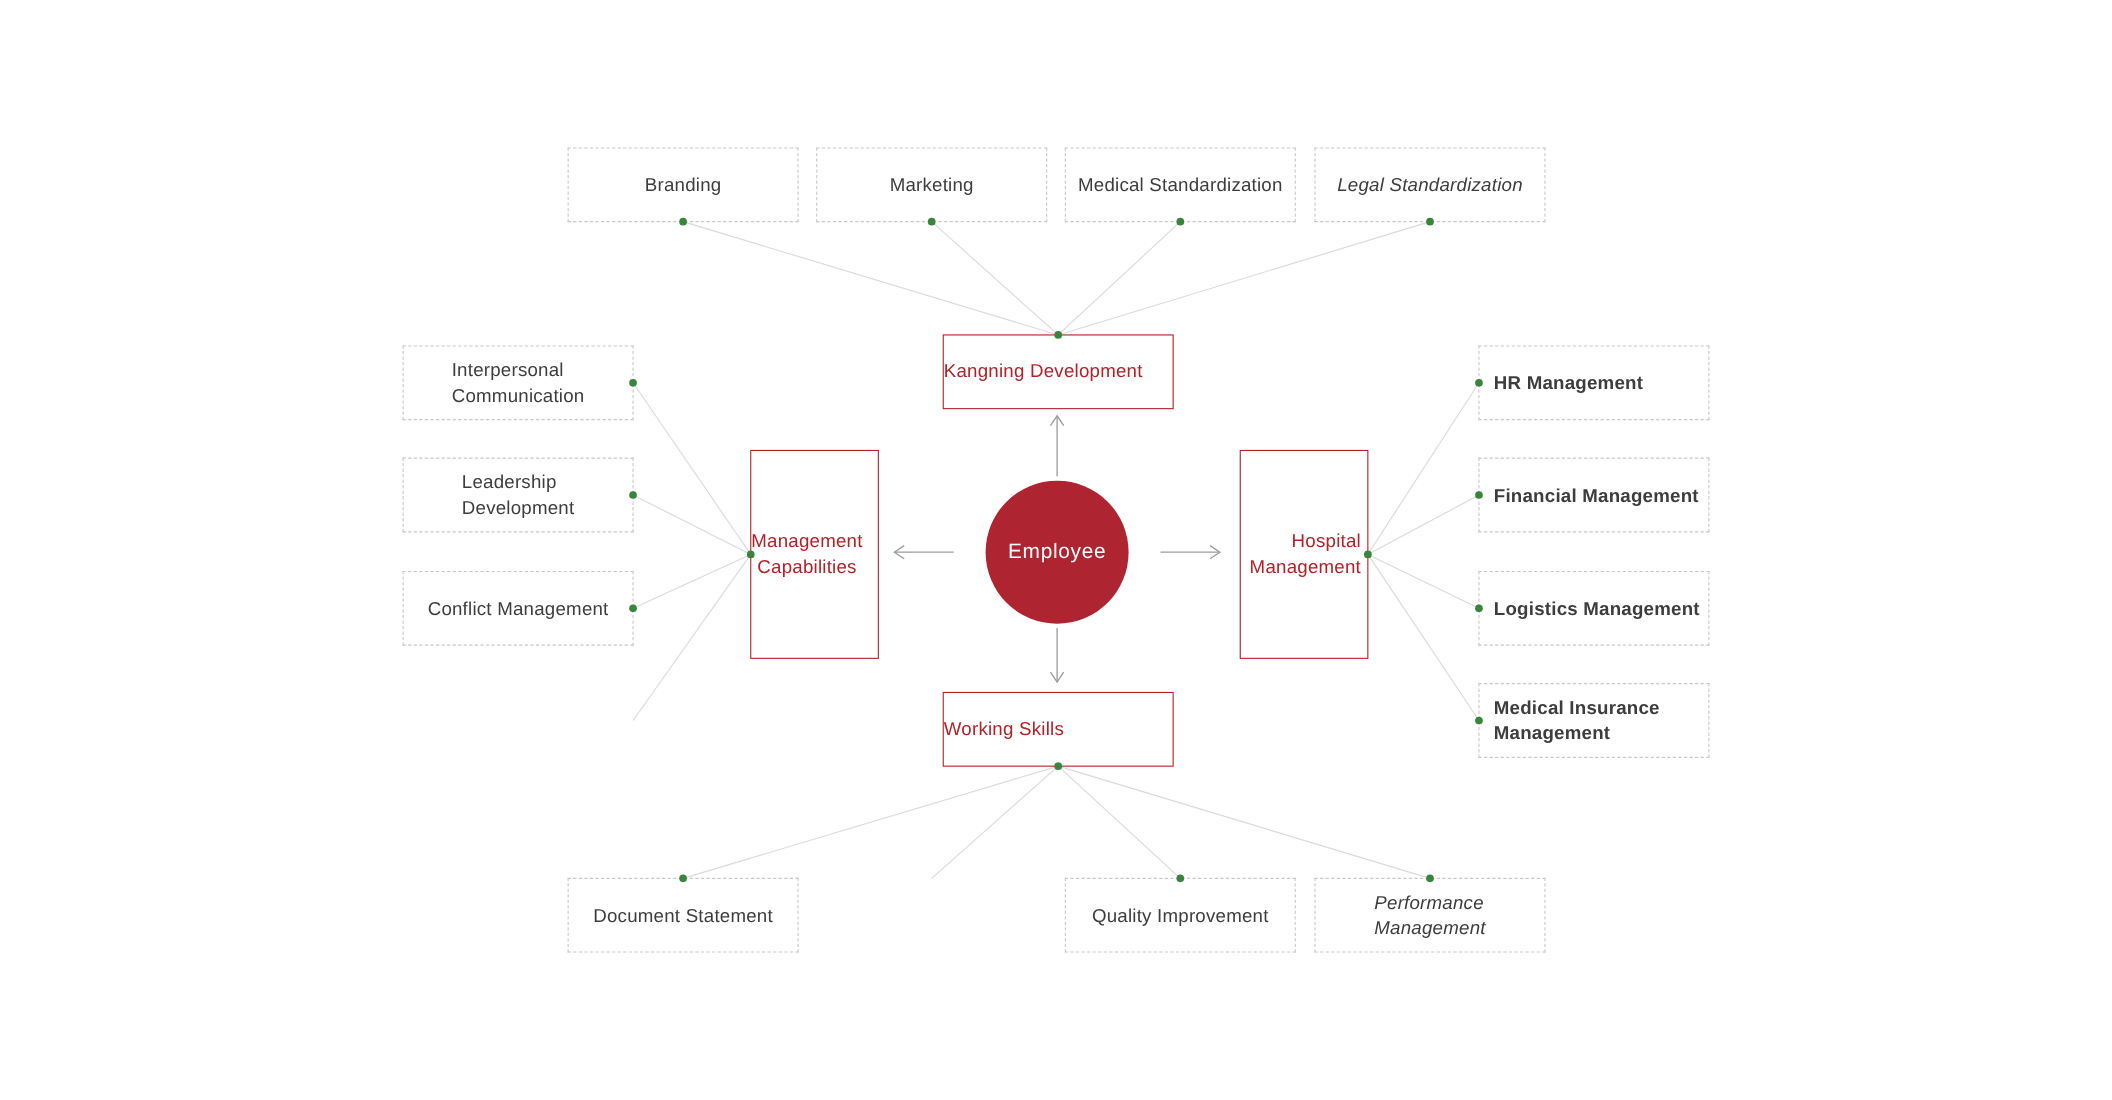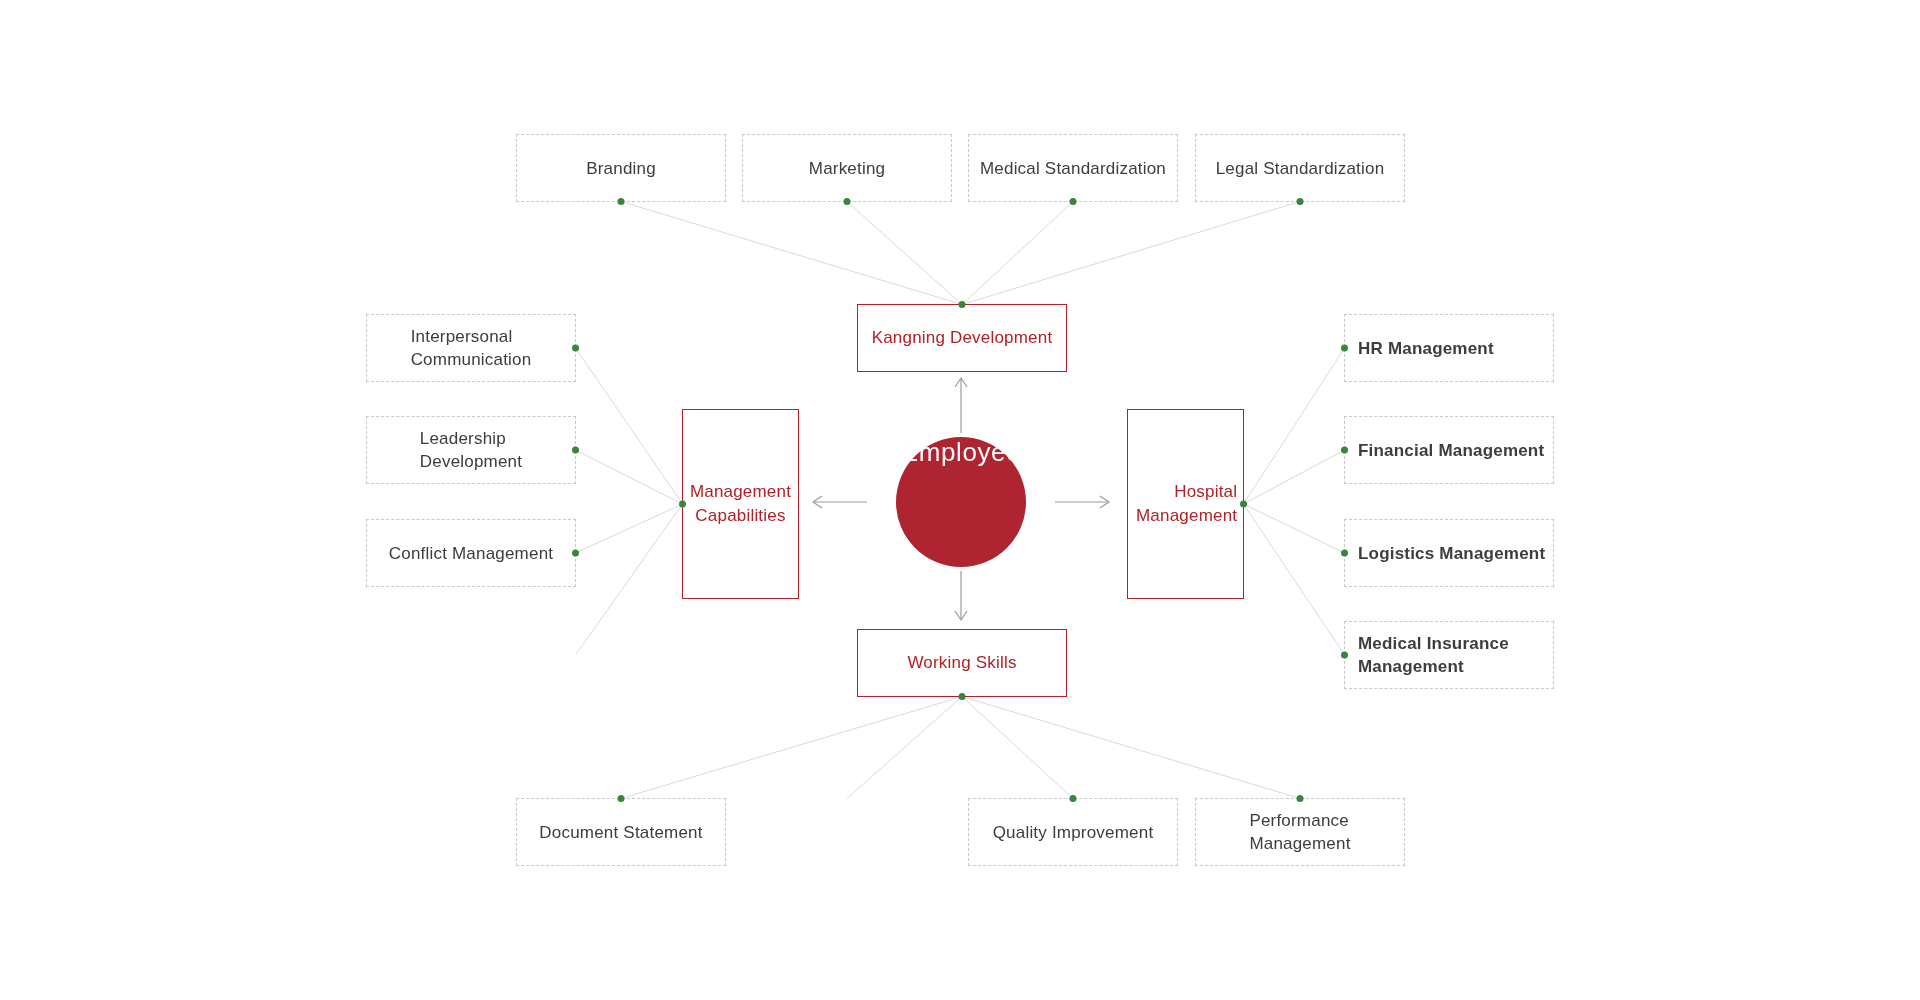--- a/index.html
+++ b/index.html
@@ -15,7 +15,7 @@
   .align-left{justify-content:flex-start;padding-left:13px;}
 
   
-  .c0{left:516px;} .c1{left:742px;} .c2{left:968px;} .c3{left:1195px;}
+  .c0{left:516px;} .c1{left:742px;} .c2{left:968px;} .c3{left:1195px;font-style:italic;}
   .top-row{top:134px;} .bottom-row{top:798px;}
   .left-col{left:366px;} .right-col{left:1344px;font-weight:bold;}
   .r0{top:314px;} .r1{top:416px;} .r2{top:519px;} .r3{top:621px;}

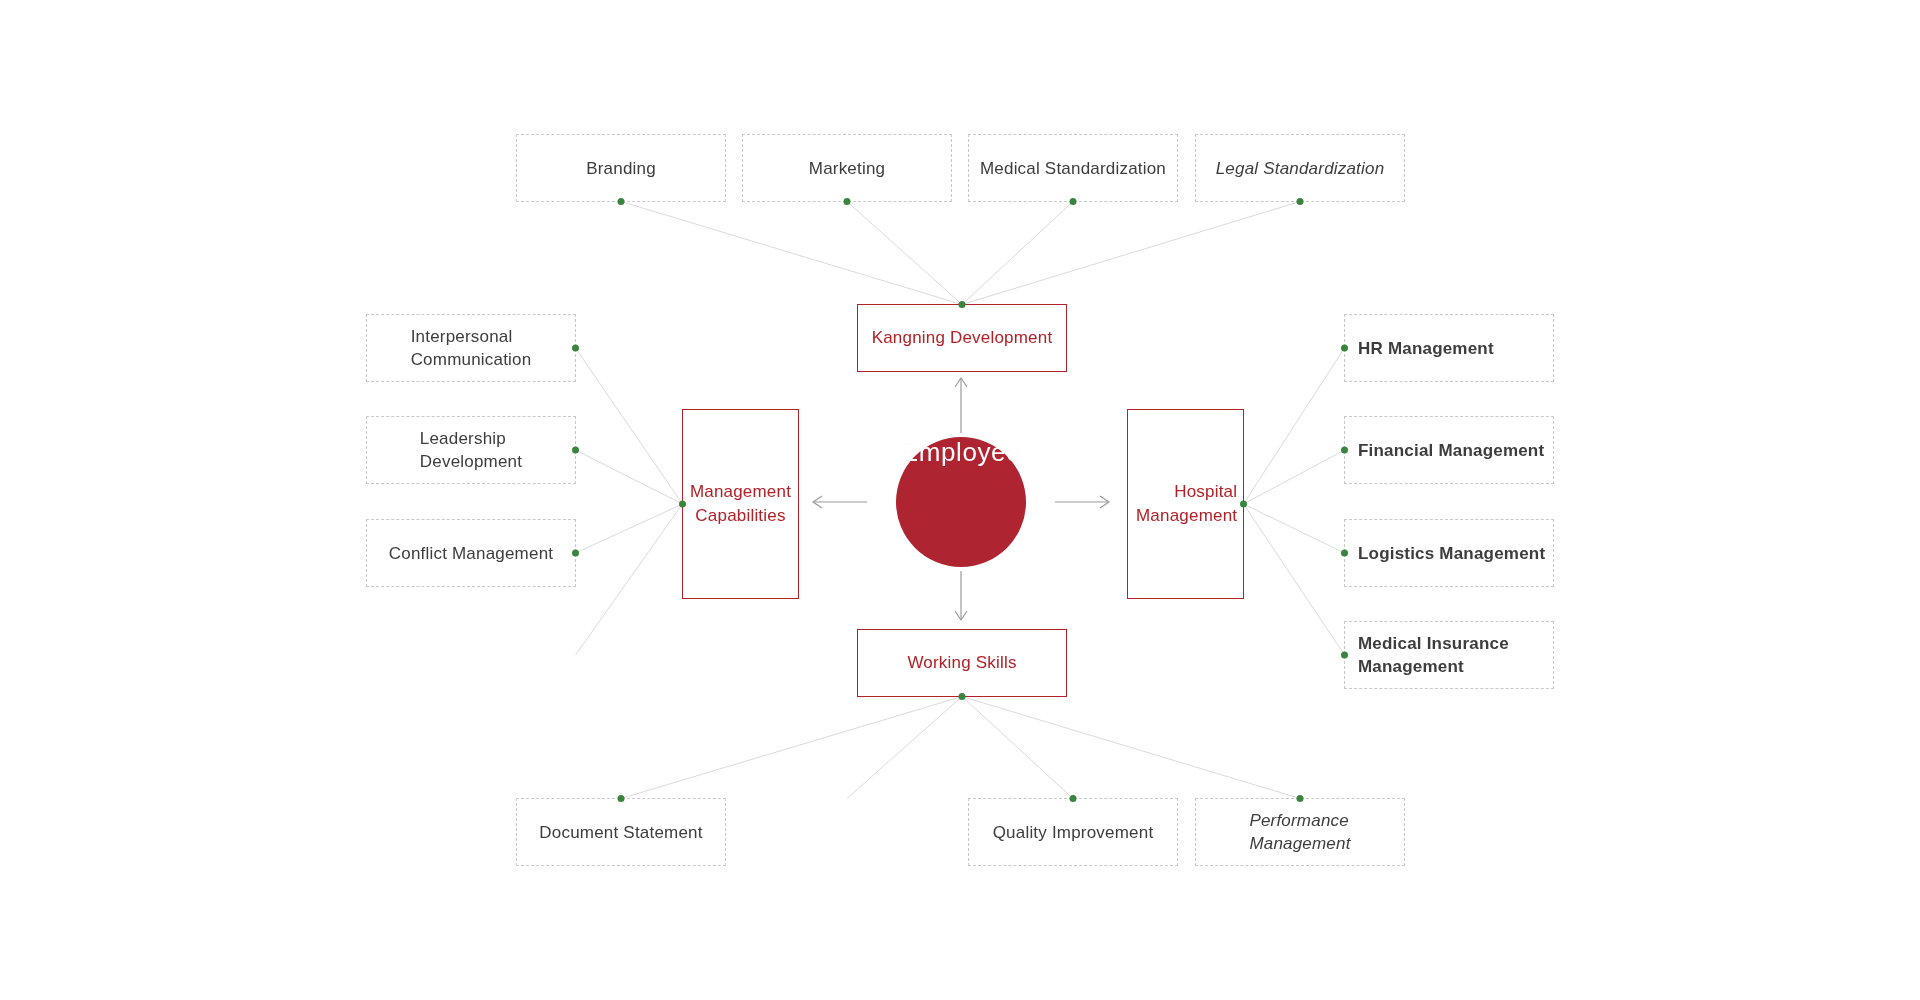--- a/index.html
+++ b/index.html
@@ -22,7 +22,7 @@
 
   
   .hub{position:absolute;border:1px solid var(--accent_red,#b22127);background:#fff;
-       display:flex;align-items:center;justify-content:center;box-sizing:border-box;
+       display:flex;align-items:center;box-sizing:border-box;
        color:var(--accent_red,#b22127);font-size:17px;line-height:24px;letter-spacing:.2px;}
   #hub-kangning{left:857px;top:304px;width:210px;height:68px;}
   #hub-working{left:857px;top:629px;width:210px;height:68px;}

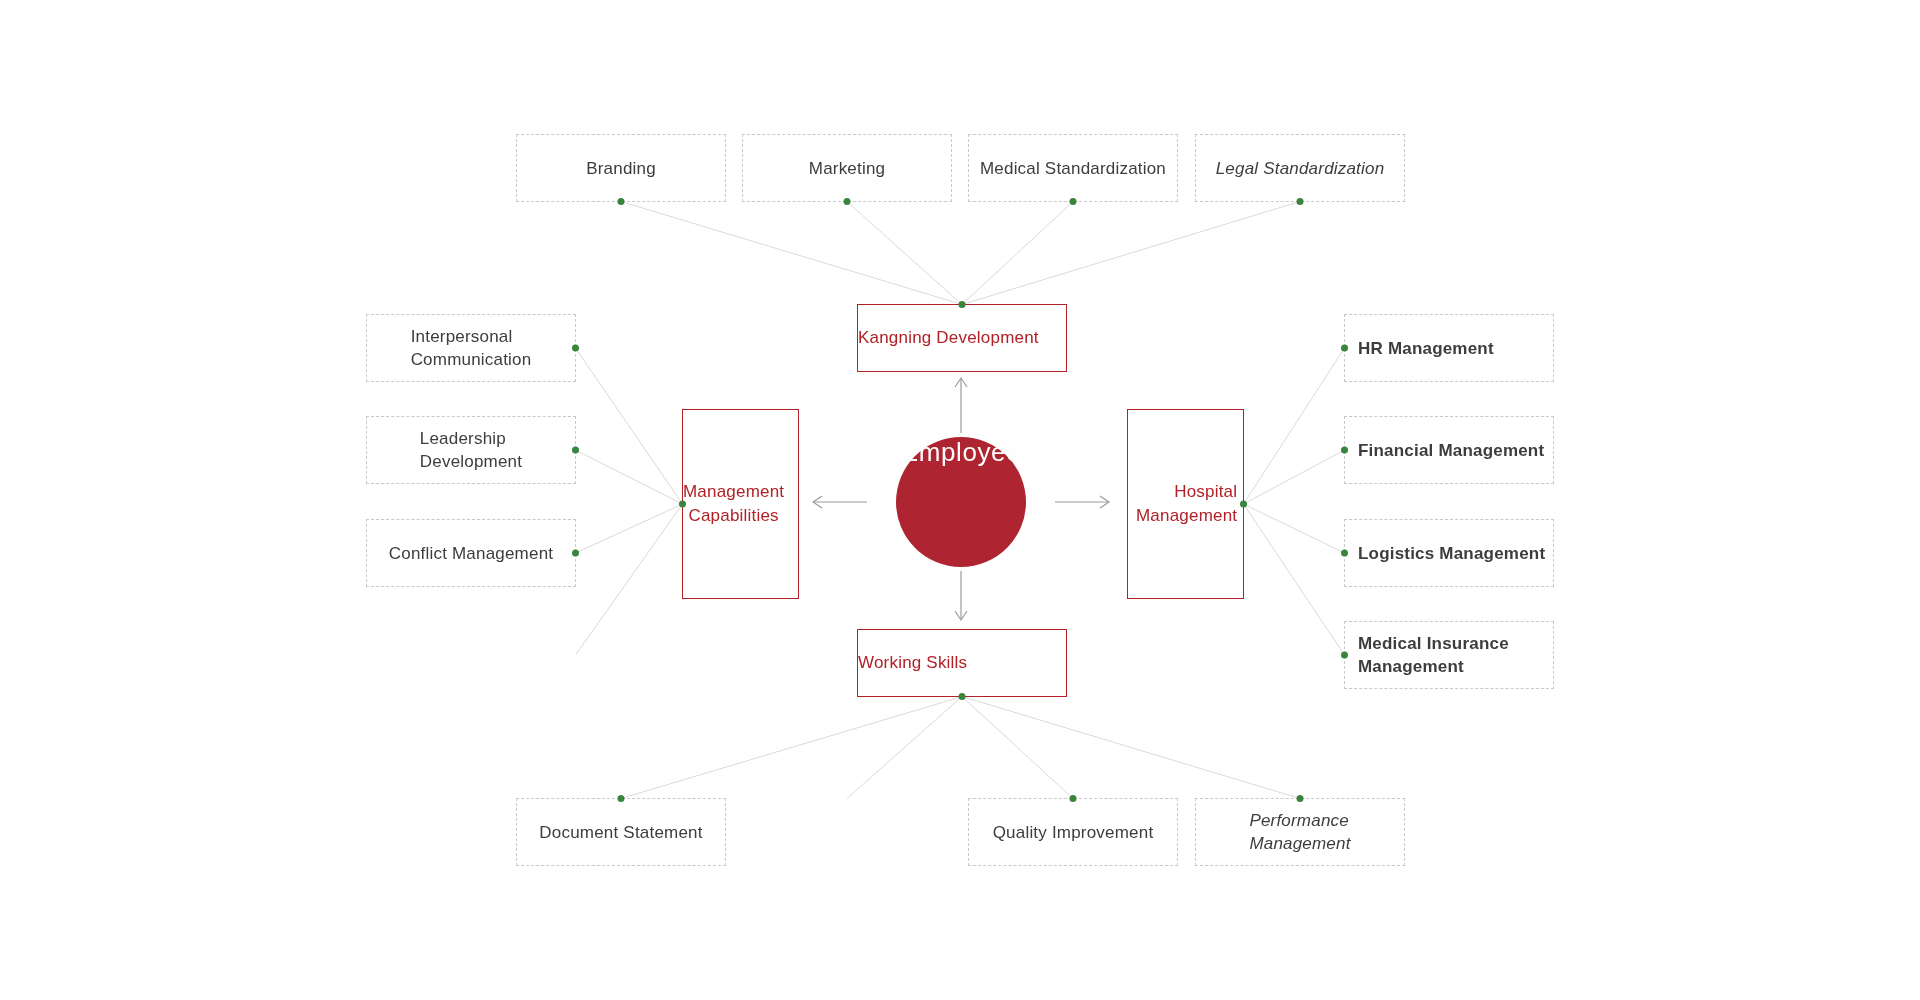--- a/index.html
+++ b/index.html
@@ -33,8 +33,8 @@
 
   
   #employee-circle{position:absolute;left:896px;top:437px;width:130px;height:130px;border-radius:50%;
-       background:var(--circle_red,#ae2430);color:#fdfdfd;display:flex;justify-content:center;
-       font-size:26px;letter-spacing:.6px;}
+       background:var(--circle_red,#ae2430);color:#fdfdfd;display:flex;align-items:center;justify-content:center;
+       font-size:19px;letter-spacing:.6px;}
 
   
   .dot{position:absolute;width:7px;height:7px;border-radius:50%;background:var(--dot_green,#3a853e);z-index:3;}

